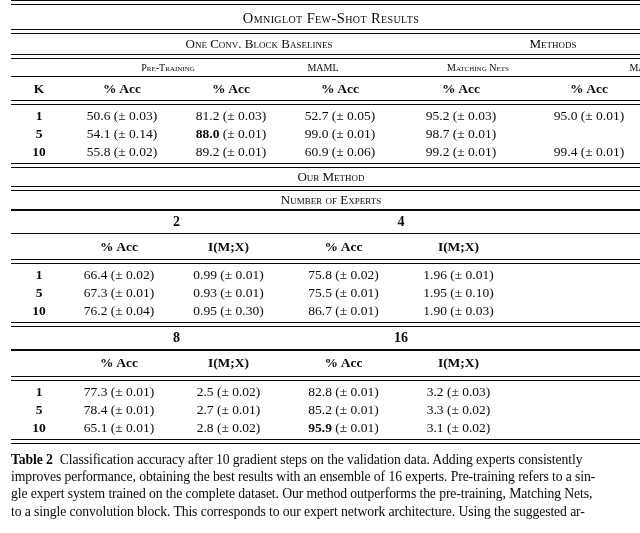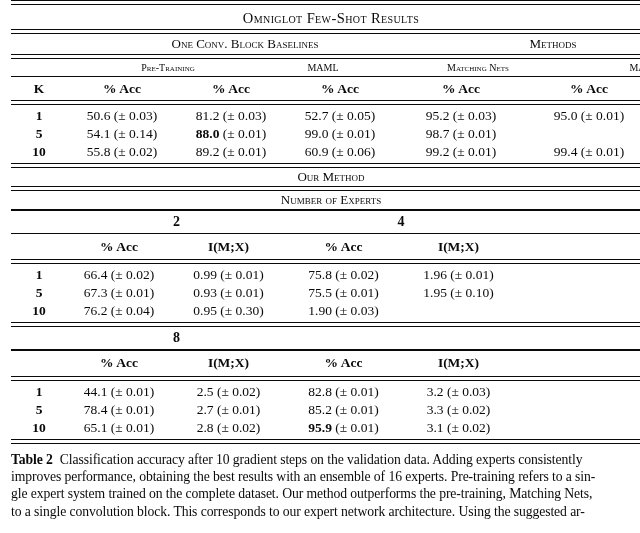--- a/index.html
+++ b/index.html
@@ -37,7 +37,7 @@
   .subhead-row{height:25px;font-size:13.5px;}
   .data-block{padding:2px 0;}
   .data-row{height:18px;font-size:13.5px;}
-  .nudge-baselines{position:relative;left:14px;}
+  .nudge-baselines{position:relative;left:28px;}
   .nudge-methods{position:relative;left:30px;}
   
   .caption{margin-top:7px;font-size:13.7px;line-height:17.4px;letter-spacing:-0.1px;}

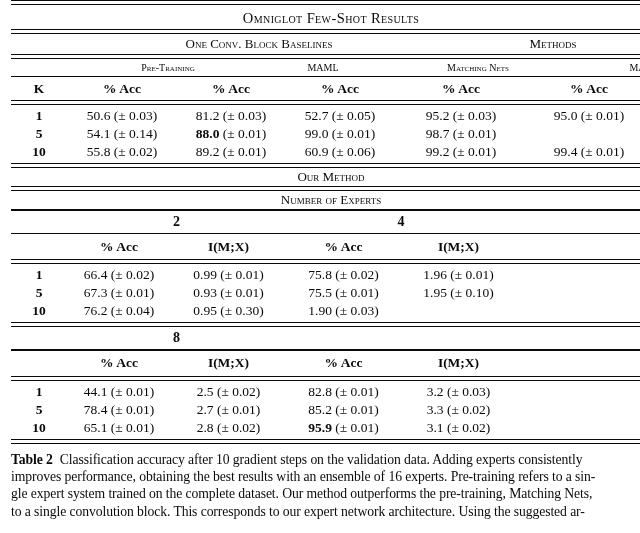--- a/index.html
+++ b/index.html
@@ -147,6 +147,7 @@
       <div class="c bold">10</div>
       <div class="c"><span>76.2</span> <span>(± 0.04)</span></div>
       <div class="c"><span>0.95</span> <span>(± 0.30)</span></div>
+      <div class="c"><span>86.7</span> <span>(± 0.01)</span></div>
       <div class="c"><span>1.90</span> <span>(± 0.03)</span></div>
     </div>
   </div>

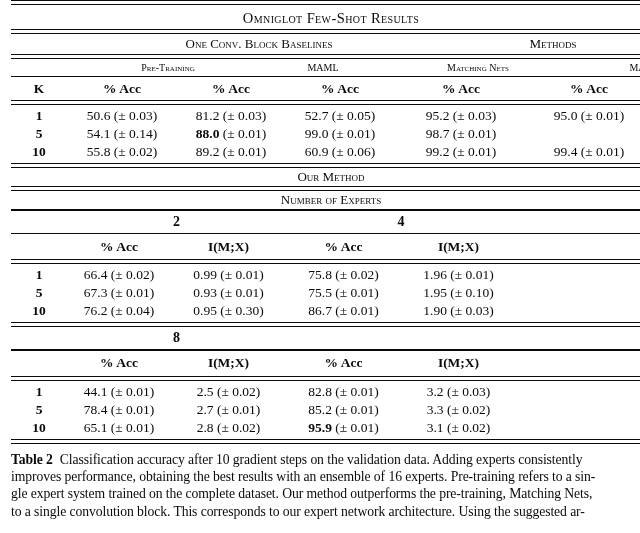--- a/index.html
+++ b/index.html
@@ -156,6 +156,7 @@
   <div class="trow g2g numhead-row">
     <div class="c"></div>
     <div class="c bold">8</div>
+    <div class="c bold">16</div>
   </div>
   <div class="rule"></div>
 

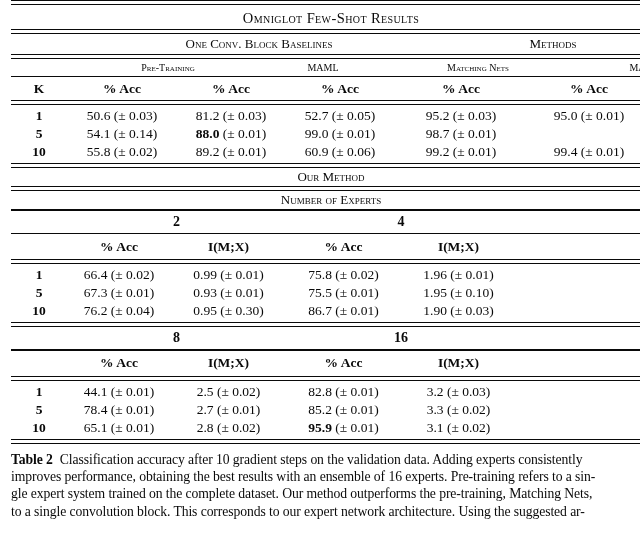--- a/index.html
+++ b/index.html
@@ -172,7 +172,7 @@
   <div class="data-block">
     <div class="trow g2 data-row">
       <div class="c bold">1</div>
-      <div class="c"><span>44.1</span> <span>(± 0.01)</span></div>
+      <div class="c"><span>77.3</span> <span>(± 0.01)</span></div>
       <div class="c"><span>2.5</span> <span>(± 0.02)</span></div>
       <div class="c"><span style="font-weight: normal;">82.8</span> <span>(± 0.01)</span></div>
       <div class="c"><span>3.2</span> <span>(± 0.03)</span></div>

